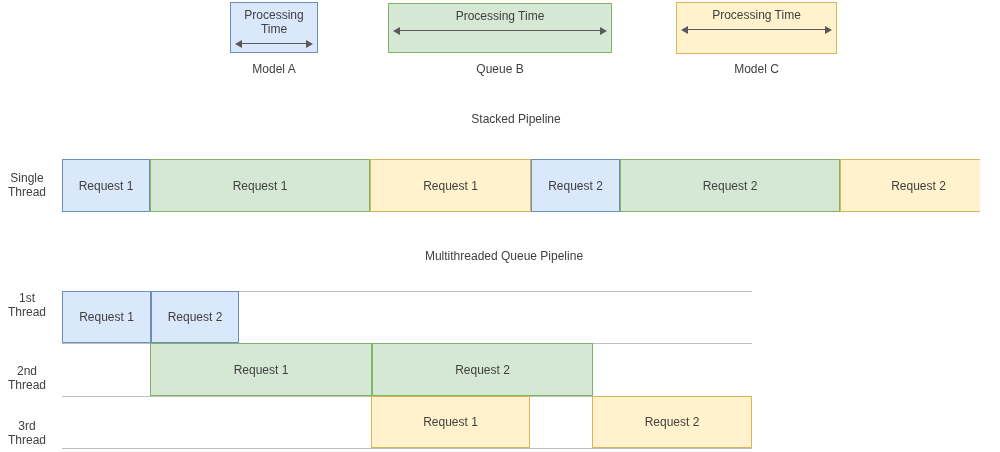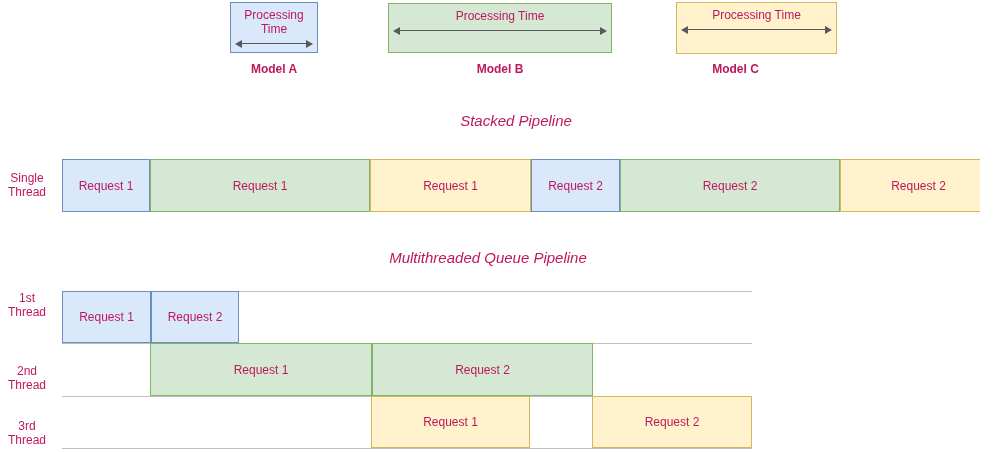--- a/index.html
+++ b/index.html
@@ -5,7 +5,7 @@
   html,body { margin:0; padding:0; background:#ffffff; }
   #canvas {
     position:relative; width:980px; height:452px; background:#ffffff;
-    font-family:"Liberation Sans", sans-serif; color:#be185d; overflow:hidden;
+    font-family:"Liberation Sans", sans-serif; color:#404040; overflow:hidden;
   }
   .abs { position:absolute; box-sizing:border-box; }
 

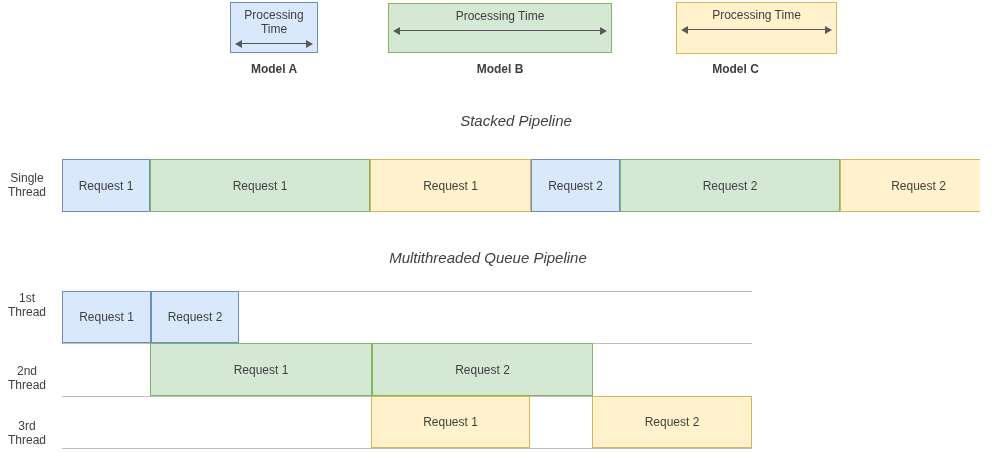--- a/index.html
+++ b/index.html
@@ -27,7 +27,7 @@
   }
   .arrow .shaft { flex:1; height:1px; background:#595959; }
 
-  .model-name { font-size:12px; text-align:center;font-weight:bold; }
+  .model-name { font-size:12px; text-align:center; }
 
   .section-title { font-size:15px; white-space:nowrap; transform:translateX(-50%);font-style:italic; }
 

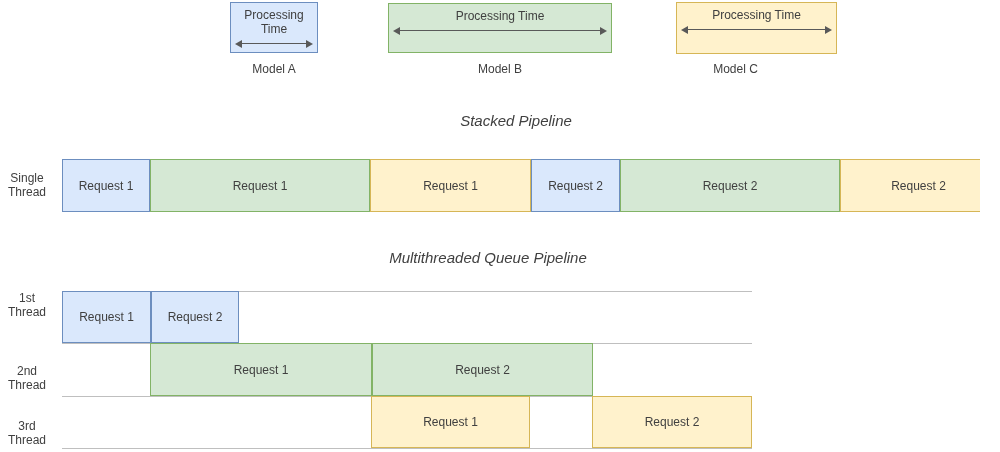--- a/index.html
+++ b/index.html
@@ -60,7 +60,7 @@
         <div class="shaft"></div>
       </div>
   </div>
-  <div class="abs model-name" style="left:388px; top:62px; width:224px;">Model B</div>
+  <div class="abs model-name" style="left:388px; top:62px; width:224px;">Queue B</div>
 
   <div class="abs legend-box c-yellow" style="left:676px; top:2px; width:161px; height:52px;">
     <span class="pt-label">Processing Time</span>

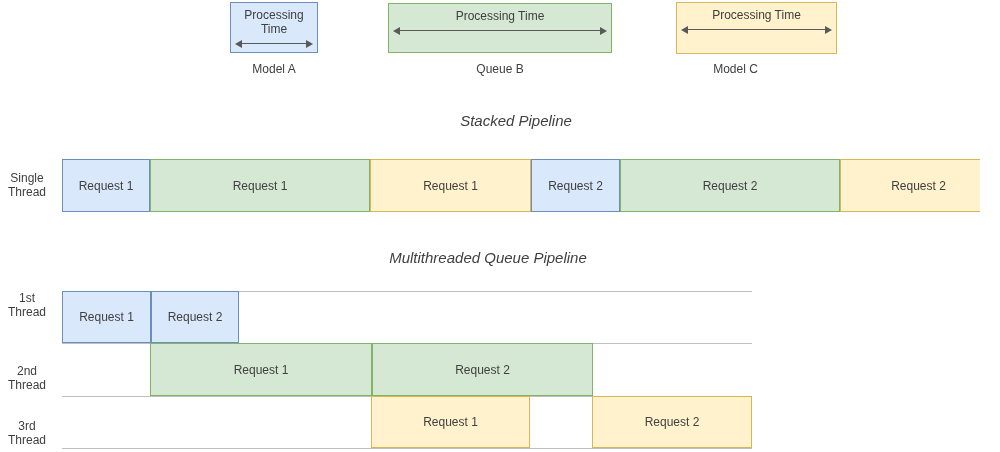--- a/index.html
+++ b/index.html
@@ -68,7 +68,7 @@
         <div class="shaft"></div>
       </div>
   </div>
-  <div class="abs model-name" style="left:655px; top:62px; width:161px;">Model C</div>
+  <div class="abs model-name" style="left:676px; top:62px; width:161px;">Model C</div>
 
   <div class="abs section-title" style="left:516px; top:112px;">Stacked Pipeline</div>
 

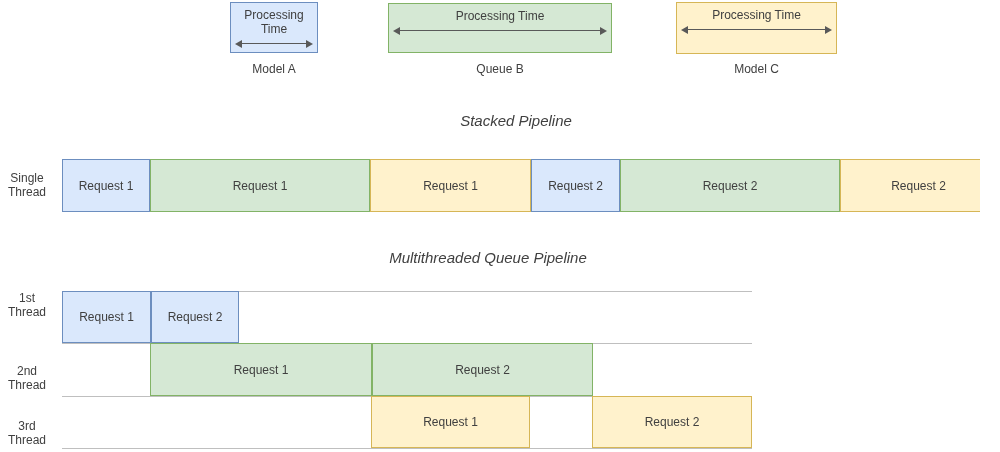--- a/index.html
+++ b/index.html
@@ -29,7 +29,7 @@
 
   .model-name { font-size:12px; text-align:center; }
 
-  .section-title { font-size:15px; white-space:nowrap; transform:translateX(-50%);font-style:italic; }
+  .section-title { font-size:12px; white-space:nowrap; transform:translateX(-50%); }
 
   .thread-label { width:50px; text-align:center; font-size:12px; line-height:14px; }
 

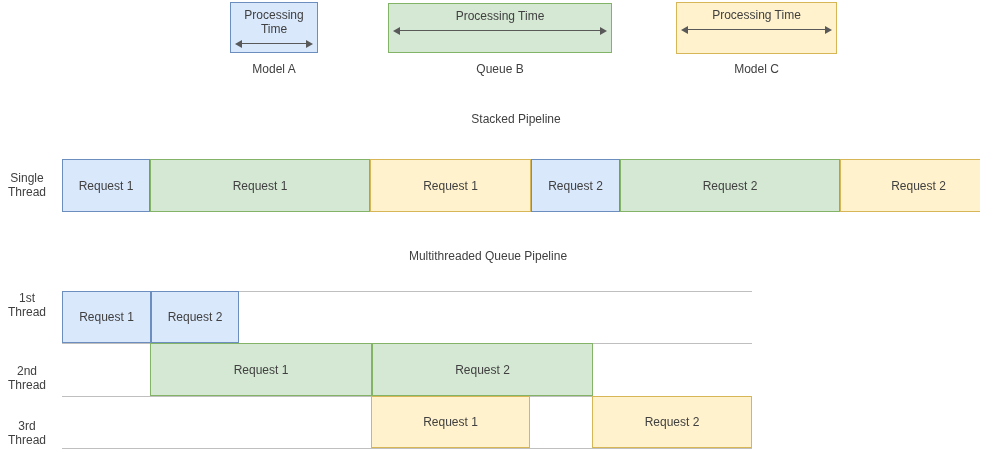--- a/index.html
+++ b/index.html
@@ -84,7 +84,7 @@
   <div class="abs req-box c-green" style="left:620px; top:159px; width:220px; height:53px;">Request 2</div>
   <div class="abs req-box c-yellow" style="left:840px; top:159px; width:157px; height:53px;">Request 2</div>
 
-  <div class="abs section-title" style="left:488px; top:249px;">Multithreaded Queue Pipeline</div>
+  <div class="abs section-title" style="left:504px; top:249px;">Multithreaded Queue Pipeline</div>
 
   <div class="abs thread-row" style="left:62px; top:291px; width:690px; height:52px;"></div>
   <div class="abs thread-row" style="left:62px; top:343px; width:690px; height:53px;"></div>

